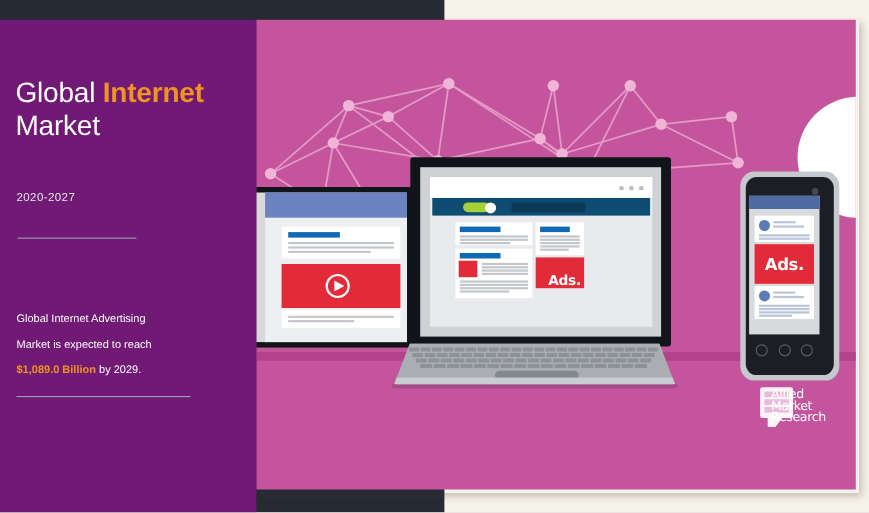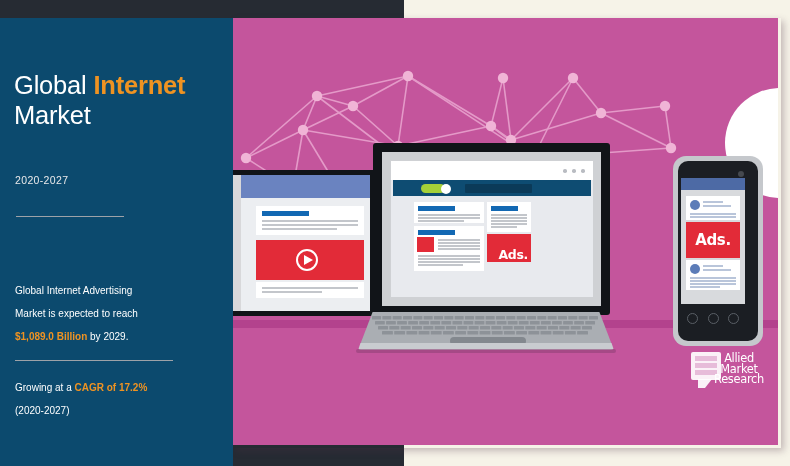--- a/index.html
+++ b/index.html
@@ -28,7 +28,7 @@
     position: absolute;
     left: 0; top: 18px;
     width: 233px; height: 448px;
-    background: #0c4a6e;
+    background: #701a75;
     z-index: 6;
   }
 

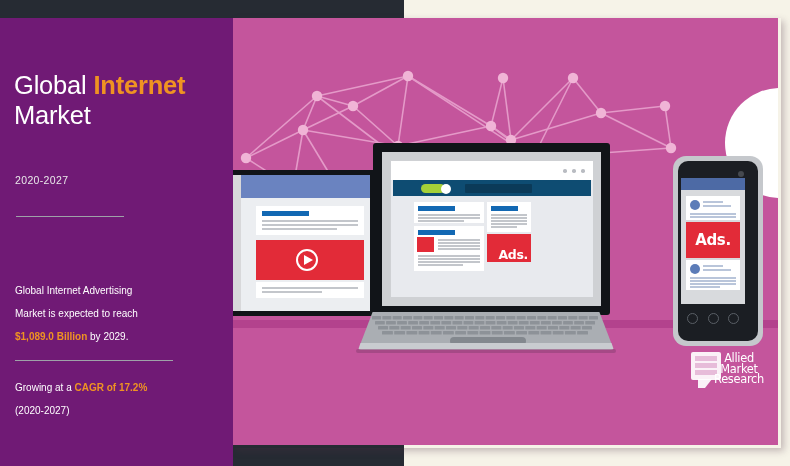--- a/index.html
+++ b/index.html
@@ -456,7 +456,6 @@
     position: absolute;
     left: 10px; top: 1px;
     width: 76px;
-    text-align: center;
   }
   .logo-line {
     font-size: 11.4px;

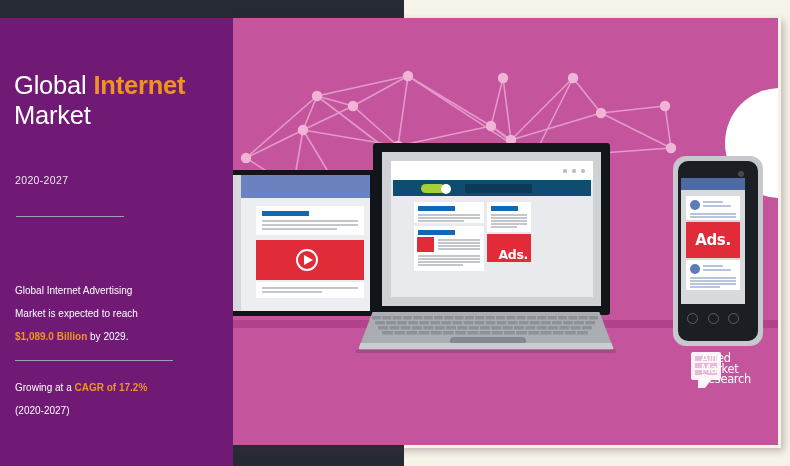--- a/index.html
+++ b/index.html
@@ -550,10 +550,6 @@
 
     <div id="rule-2"></div>
 
-    <div id="para-2">
-      <div class="para-line"><span>Growing at a </span><b>CAGR of 17.2%</b></div>
-      <div class="para-line">(2020-2027)</div>
-    </div>
   </div>
 
   <div id="monitor">

